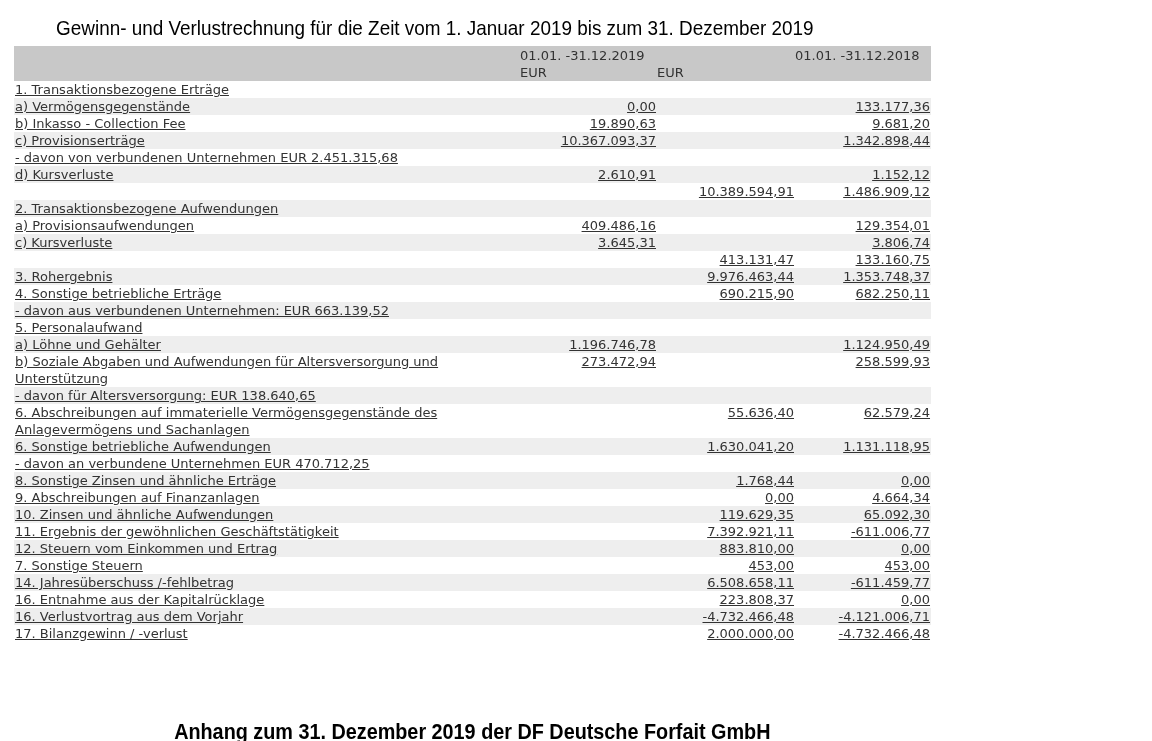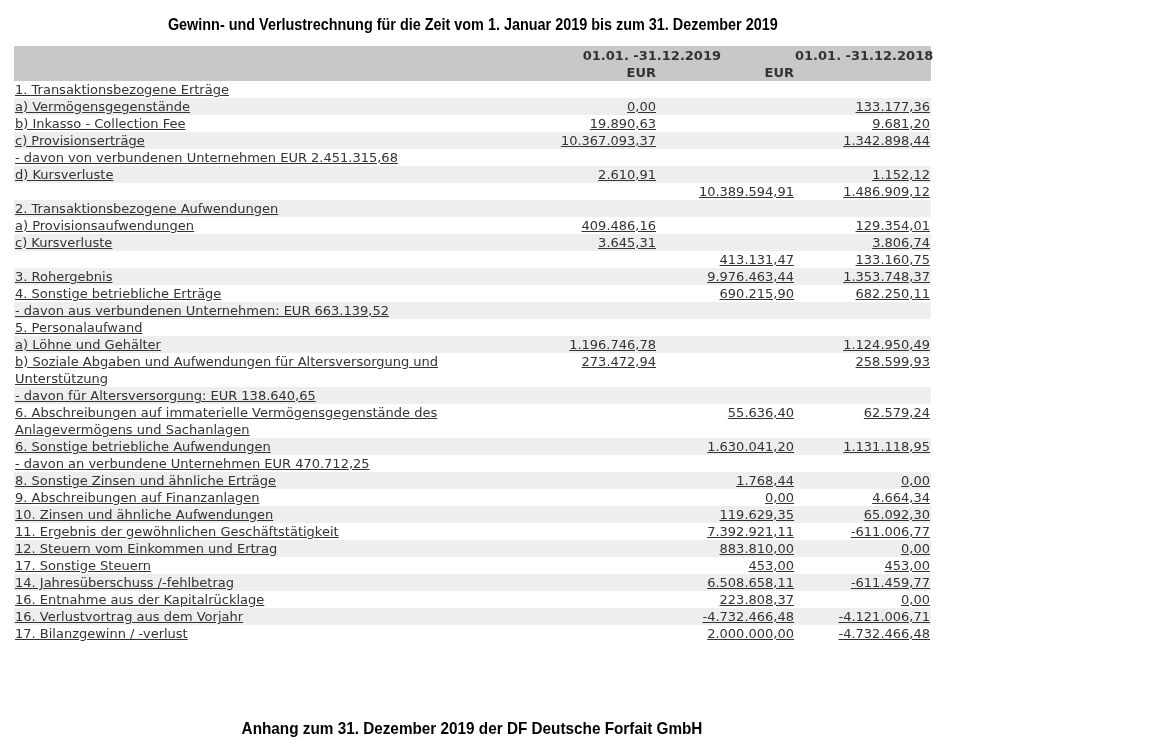--- a/index.html
+++ b/index.html
@@ -21,9 +21,9 @@
   .content{padding-left:14px;width:931px;}
   .doc-title{
     margin-top:16px;margin-bottom:7px;height:23px;
-    width:917px;text-align:center;
+    width:917px;
     font-family:"Liberation Sans",sans-serif;
-    font-weight:bold;font-size:16px;color:var(--title-text);
+    font-weight:normal;font-size:21px;color:var(--title-text);
     white-space:nowrap;
   }
   .doc-title .squeeze{display:inline-block;transform:scaleX(0.90);transform-origin:center;}

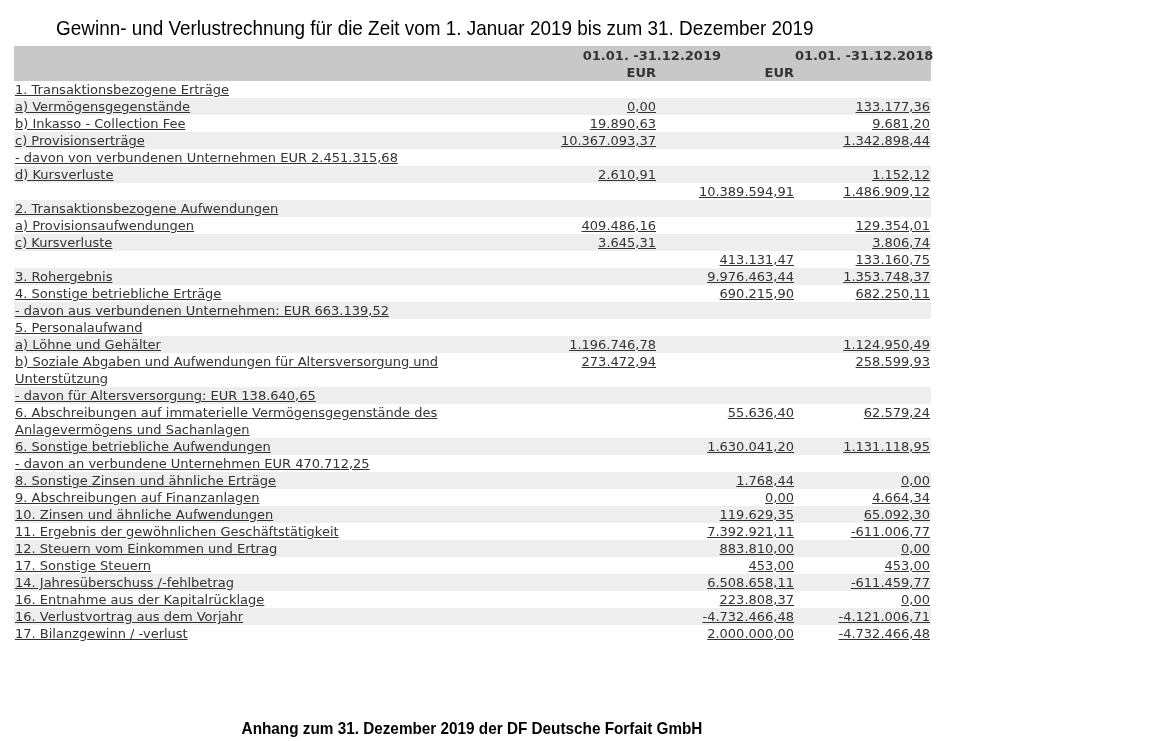--- a/index.html
+++ b/index.html
@@ -36,7 +36,7 @@
   table.pnl col.c-c{width:136px;}
   table.pnl thead th{
     background:var(--header-bg);
-    font-weight:bold;text-align:right;
+    font-weight:normal;text-align:left;
     line-height:17px;padding:0 1px 0 0;
     white-space:nowrap;overflow:visible;
   }

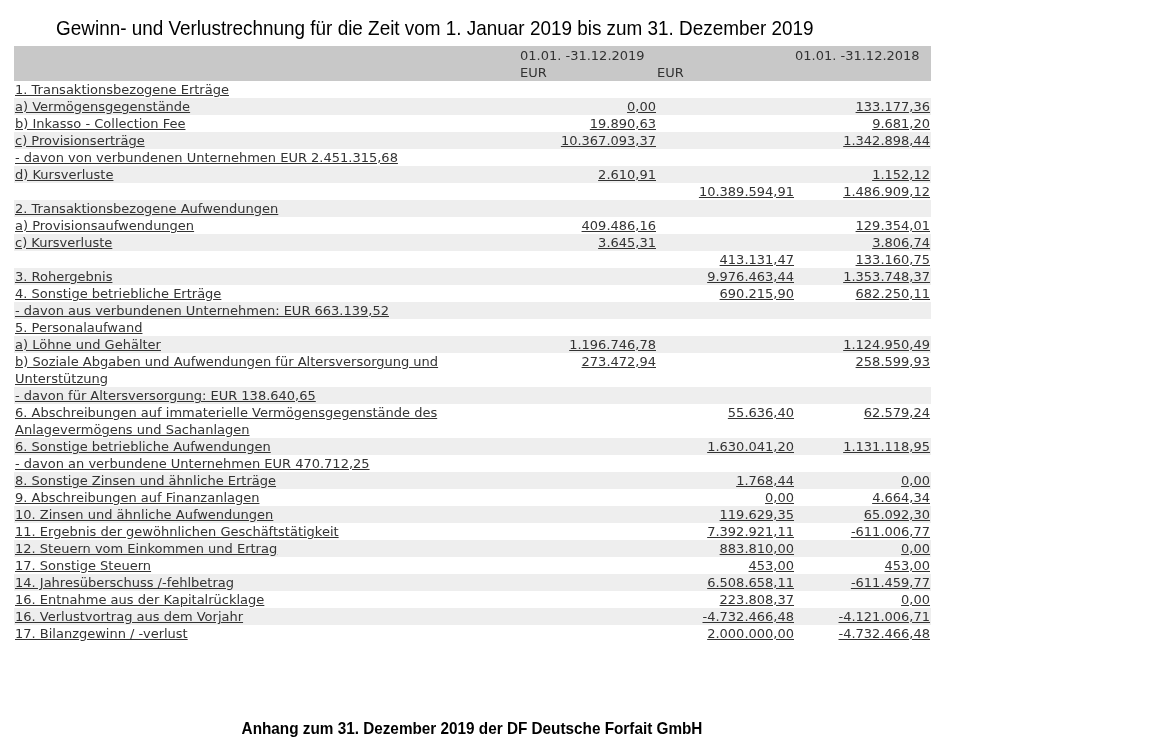--- a/index.html
+++ b/index.html
@@ -248,7 +248,7 @@
     <td class="num">0,00</td>
   </tr>
           <tr>
-    <td class="lbl">17. Sonstige Steuern</td>
+    <td class="lbl">7. Sonstige Steuern</td>
     <td class="num"></td>
     <td class="num">453,00</td>
     <td class="num">453,00</td>

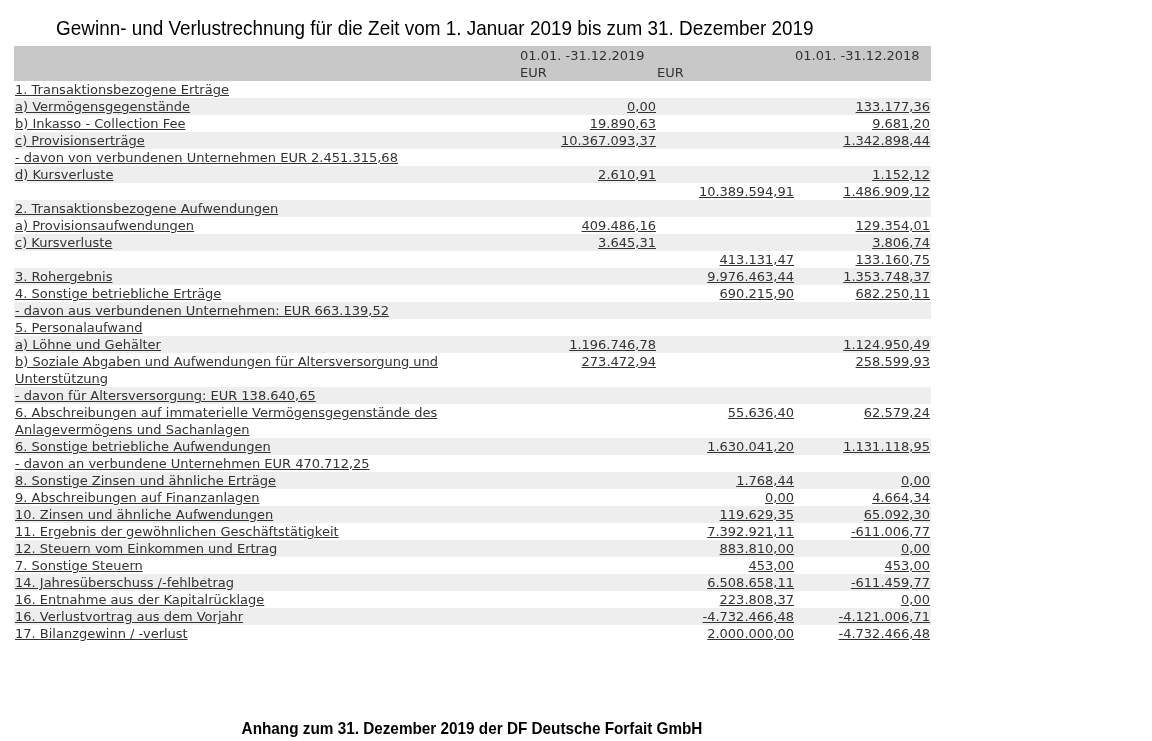--- a/index.html
+++ b/index.html
@@ -55,7 +55,7 @@
     position:absolute;left:14px;top:719px;width:917px;height:22px;
     text-align:center;
     font-family:"Liberation Sans",sans-serif;
-    font-weight:bold;font-size:17px;color:var(--title-text);
+    font-weight:bold;font-size:22px;color:var(--title-text);
     white-space:nowrap;
   }
   .doc-footer .squeeze{display:inline-block;transform:scaleX(0.90);transform-origin:center;}

